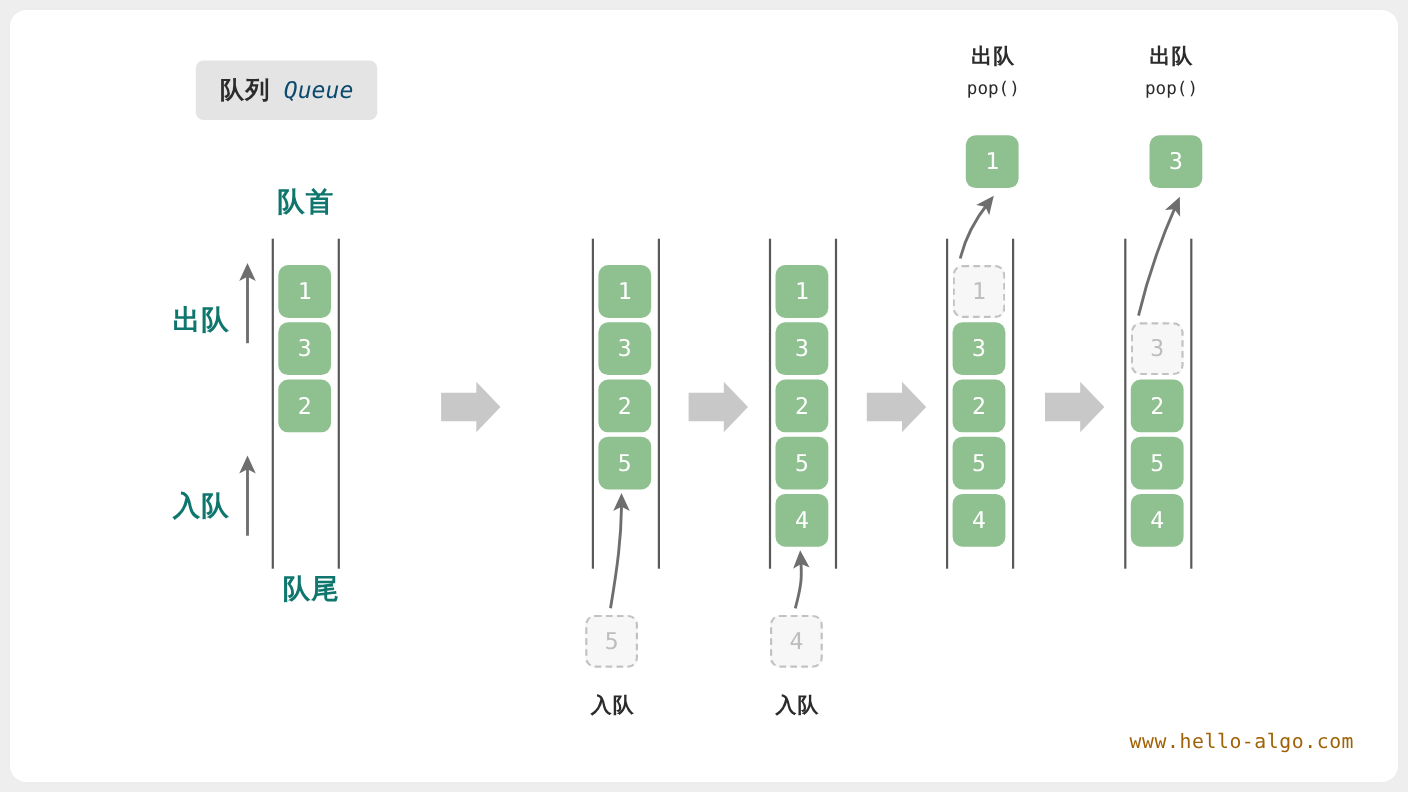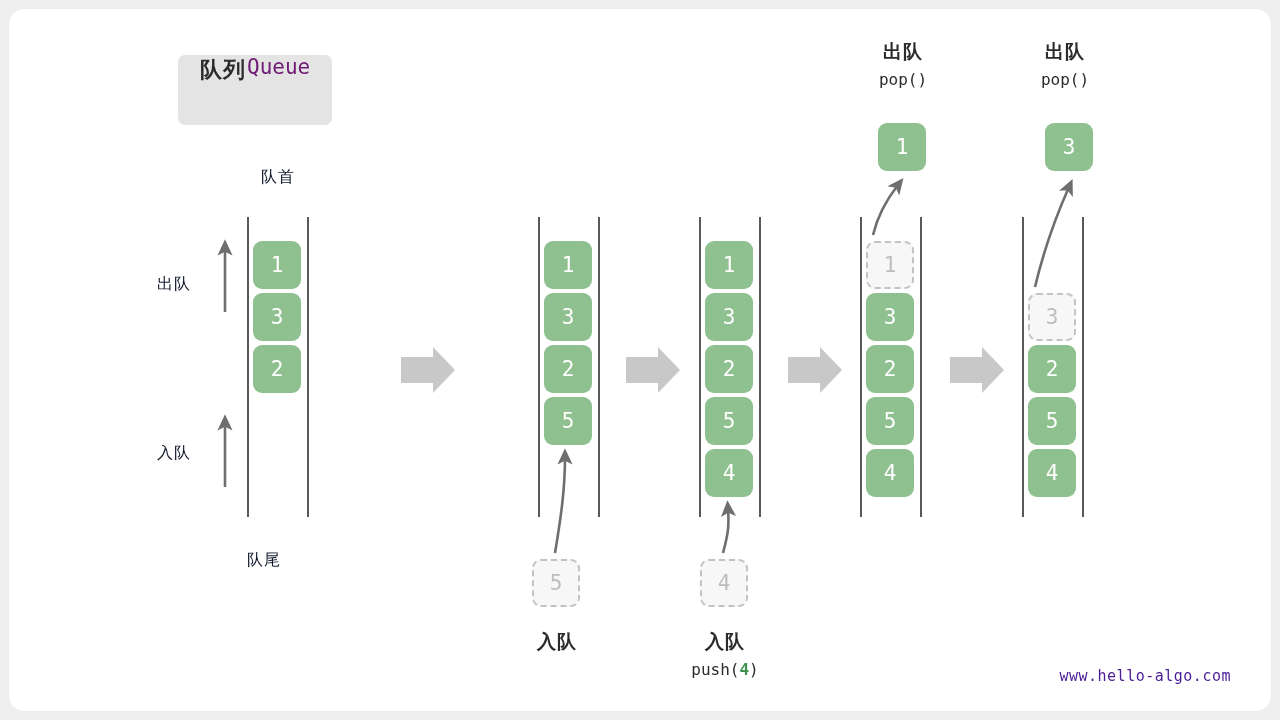--- a/index.html
+++ b/index.html
@@ -38,13 +38,13 @@
     position: absolute;
     left: 169px;
     top: 46px;
-    height: 70px;
+    height: 54px;
     padding: 0 22px;
     background: #e4e4e4;
     border-radius: 7px;
     display: flex;
-    align-items: flex-start;
-    gap: 1px;
+    align-items: center;
+    gap: 12px;
   }
   .title-cn {
     font-size: 22px;

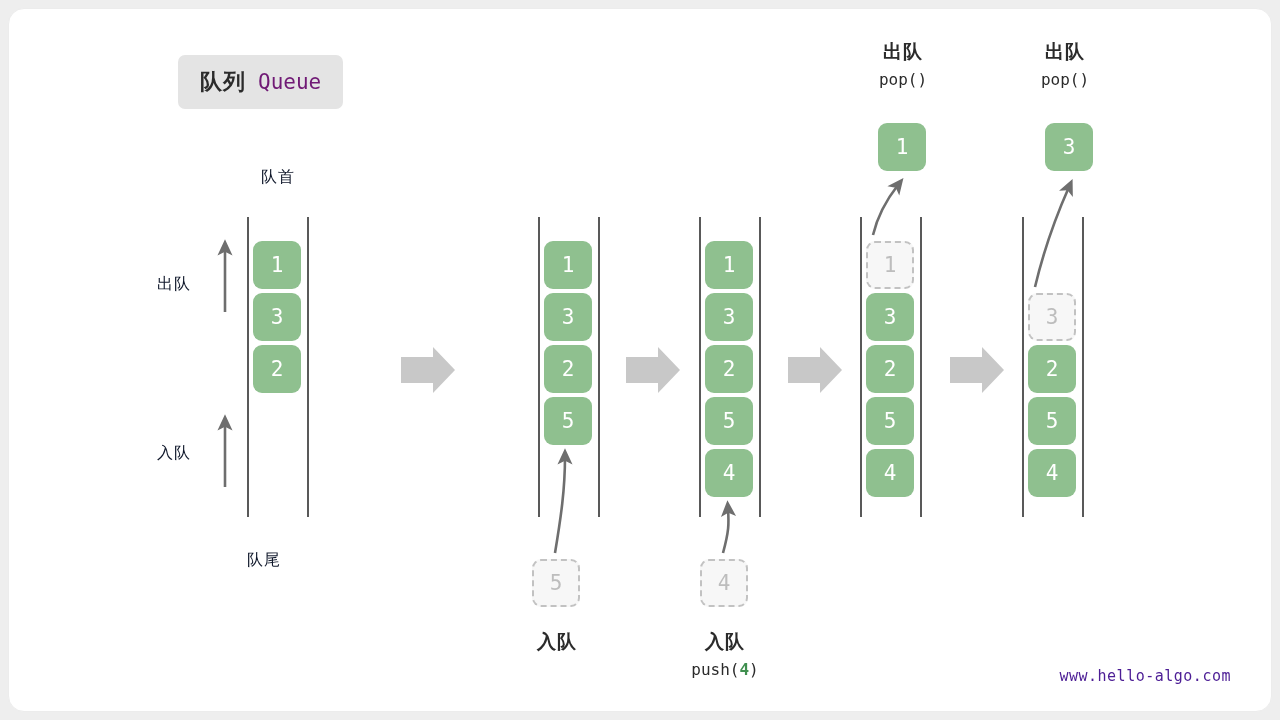--- a/index.html
+++ b/index.html
@@ -55,7 +55,8 @@
   .title-en {
     font-family: "DejaVu Sans Mono", "Liberation Mono", monospace;
     font-size: 21px;
-    color: #701a75;
+    color: #0c4a6e;
+    font-style: italic;
   }
 
   

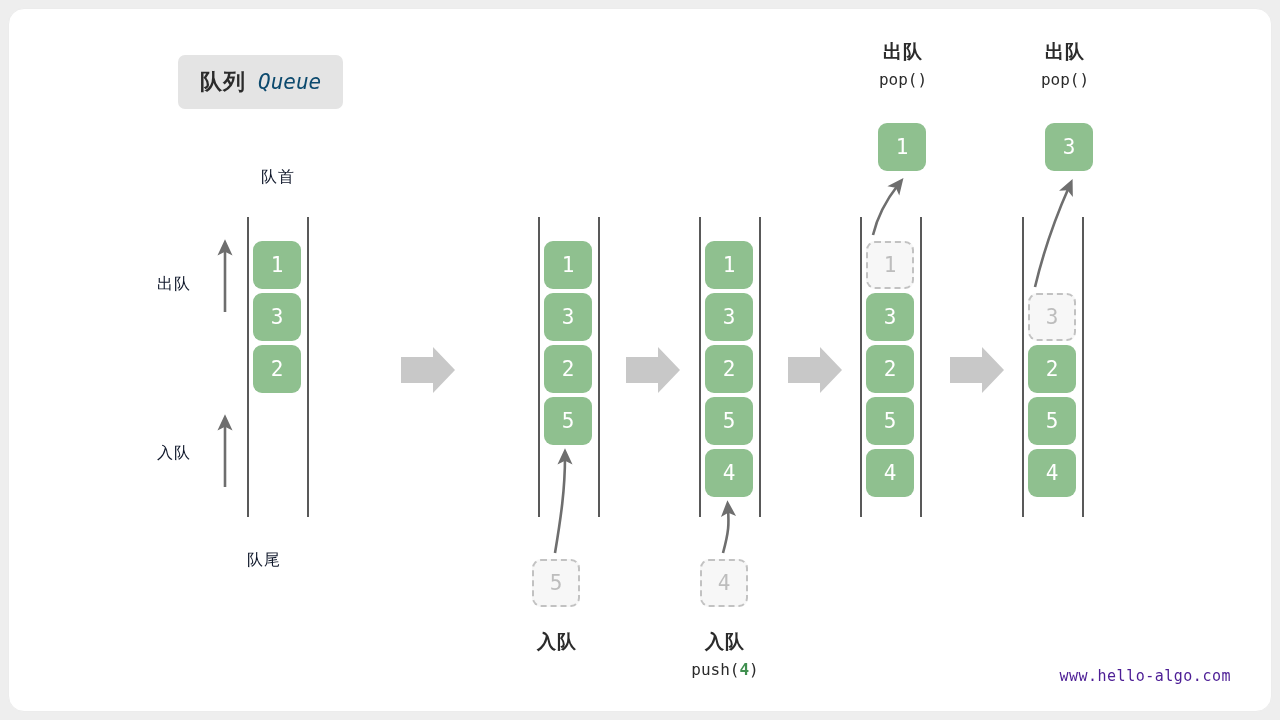--- a/index.html
+++ b/index.html
@@ -62,9 +62,9 @@
   
   .cn-label {
     position: absolute;
-    font-size: 16px;
-    font-weight: normal;
-    color: #0f172a;
+    font-size: 25px;
+    font-weight: bold;
+    color: #0f766e;
     white-space: nowrap;
     letter-spacing: 1px;
   }

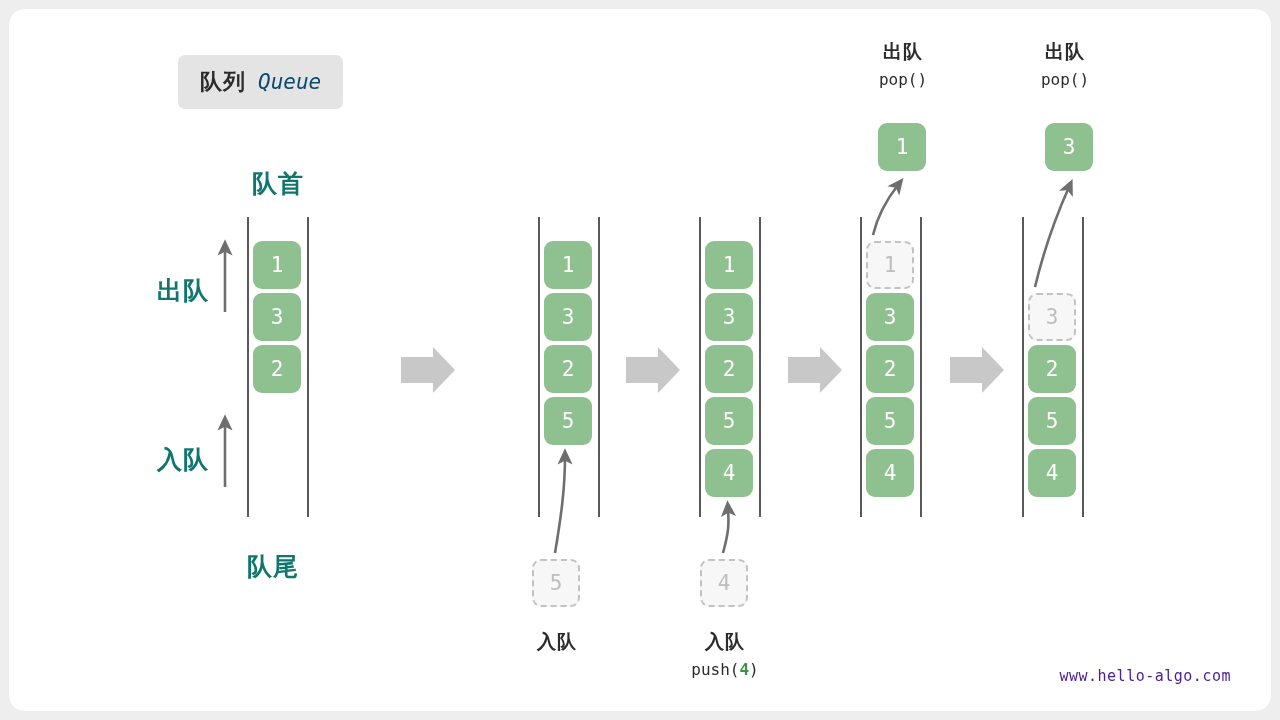--- a/index.html
+++ b/index.html
@@ -152,7 +152,7 @@
     </div>
 
     <div class="cn-label" style="left:238px; top:158px; width:62px; text-align:center;">队首</div>
-    <div class="cn-label" style="left:238px; top:541px; width:62px; text-align:left;">队尾</div>
+    <div class="cn-label" style="left:238px; top:510px; width:62px; text-align:right;">队尾</div>
 
     <div class="cn-label" style="left:148px; top:265px;">出队</div>
     <div class="cn-label" style="left:148px; top:434px;">入队</div>

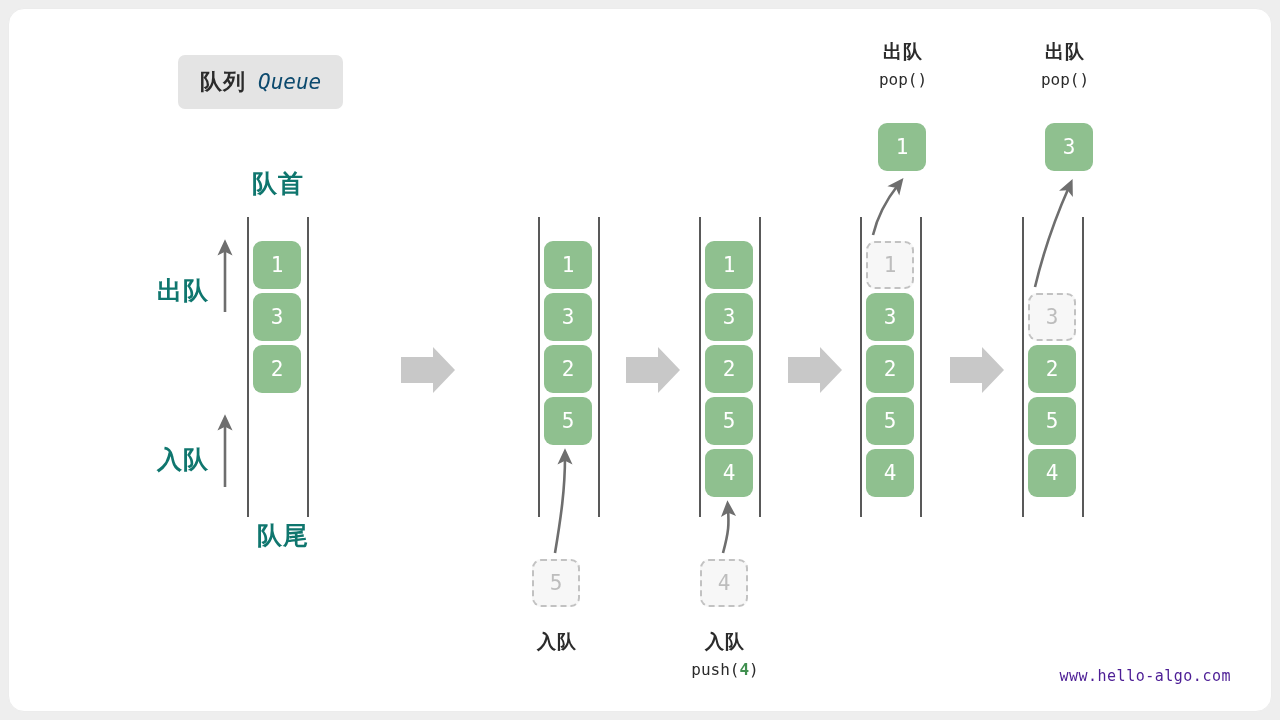--- a/index.html
+++ b/index.html
@@ -189,7 +189,6 @@
       <div class="box ghost" style="left:691px; top:550px;">4</div>
       <div class="op-block" style="left:616px; top:620px; width:200px;">
         <div class="op-cn">入队</div>
-        <div class="op-code"><span>push(</span><span class="op-arg">4</span><span>)</span></div>
       </div>
     </div>
 

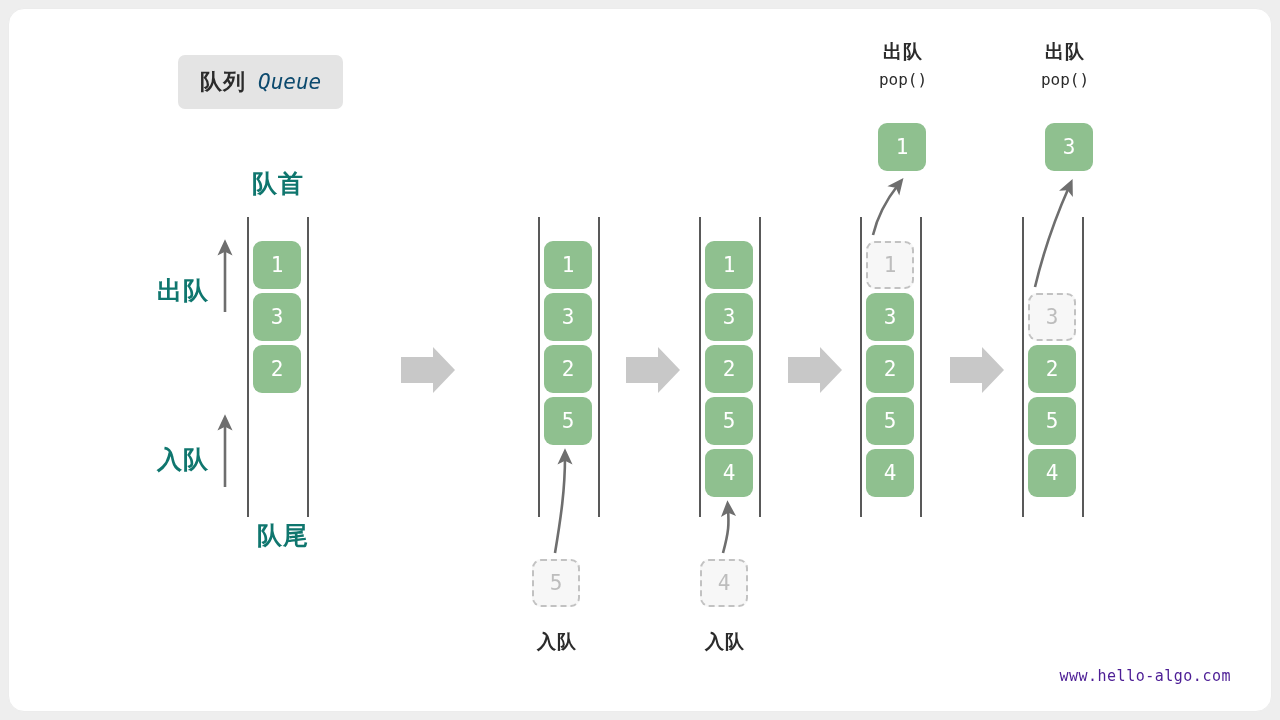--- a/index.html
+++ b/index.html
@@ -135,8 +135,8 @@
     right: 40px;
     bottom: 26px;
     font-family: "DejaVu Sans Mono", "Liberation Mono", monospace;
-    font-size: 15px;
-    color: #4c1d95;
+    font-size: 18px;
+    color: #a16207;
     letter-spacing: 0.5px;
   }
 </style>

